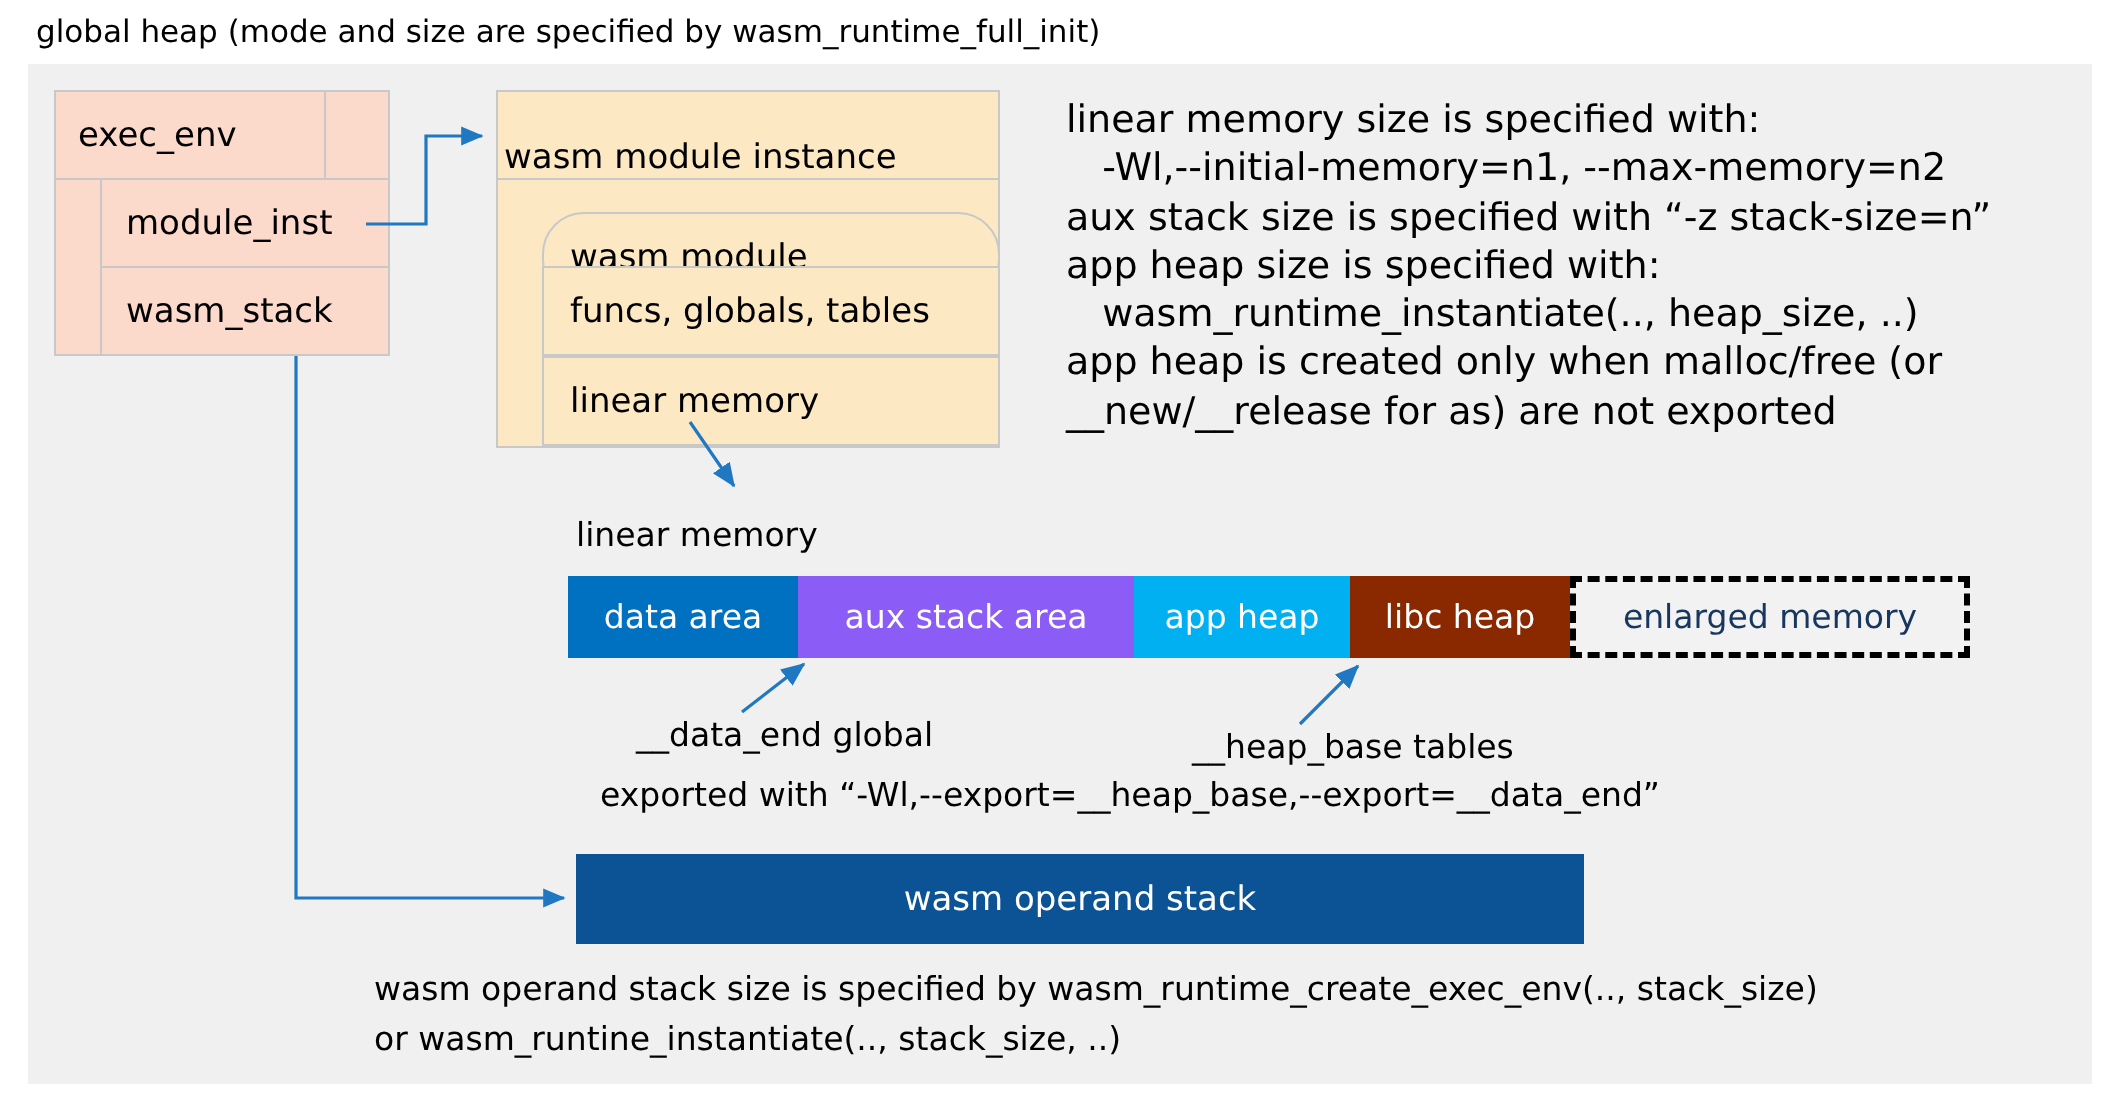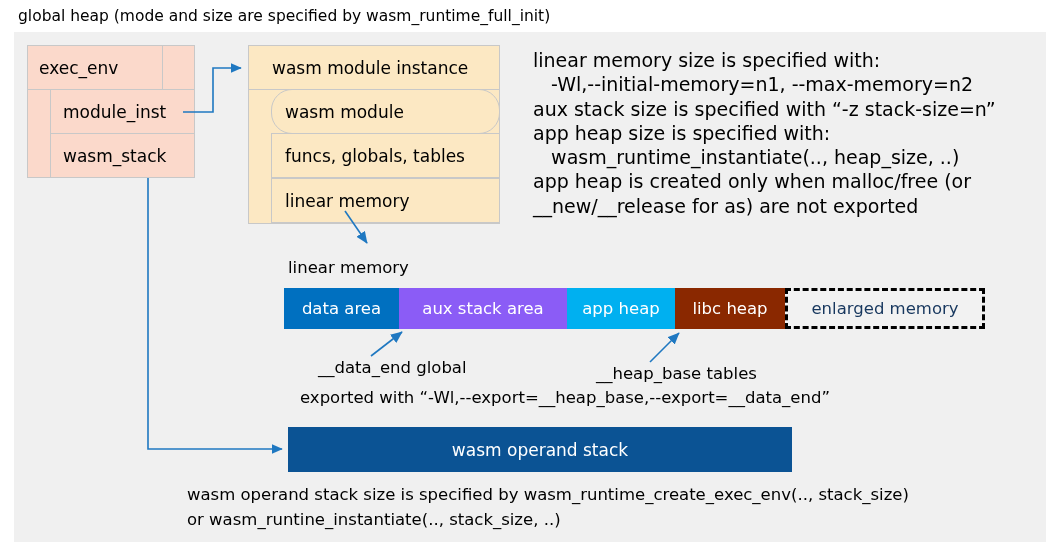--- a/index.html
+++ b/index.html
@@ -87,8 +87,8 @@
     width: 252px; height: 45px;
     background: #fce8c3;
     border: 1px solid #c8c8c8;
-    display: flex; align-items: center;
-    padding-left: 23px;
+    display: flex; align-items: flex-end;
+    padding-left: 3px;
   }
   .wmi-row {
     left: 271px;

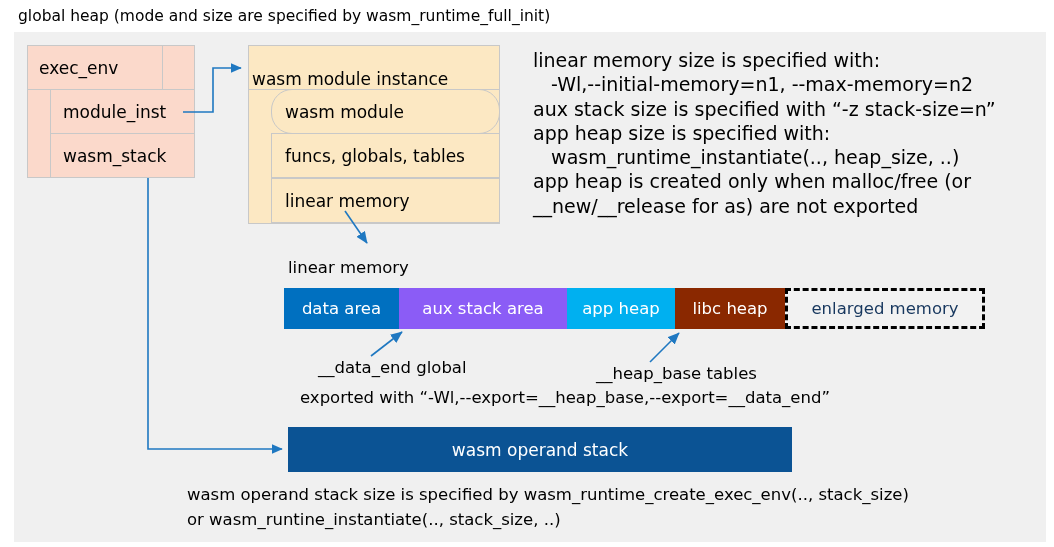--- a/index.html
+++ b/index.html
@@ -98,7 +98,7 @@
     display: flex; align-items: center;
     padding-left: 13px;
   }
-  .wmi-row.r1 { top: 89px; border-radius: 21px; }
+  .wmi-row.r1 { top: 106px; border-radius: 21px; }
   .wmi-row.r2 { top: 133px; }
   .wmi-row.r3 { top: 178px; }
 

